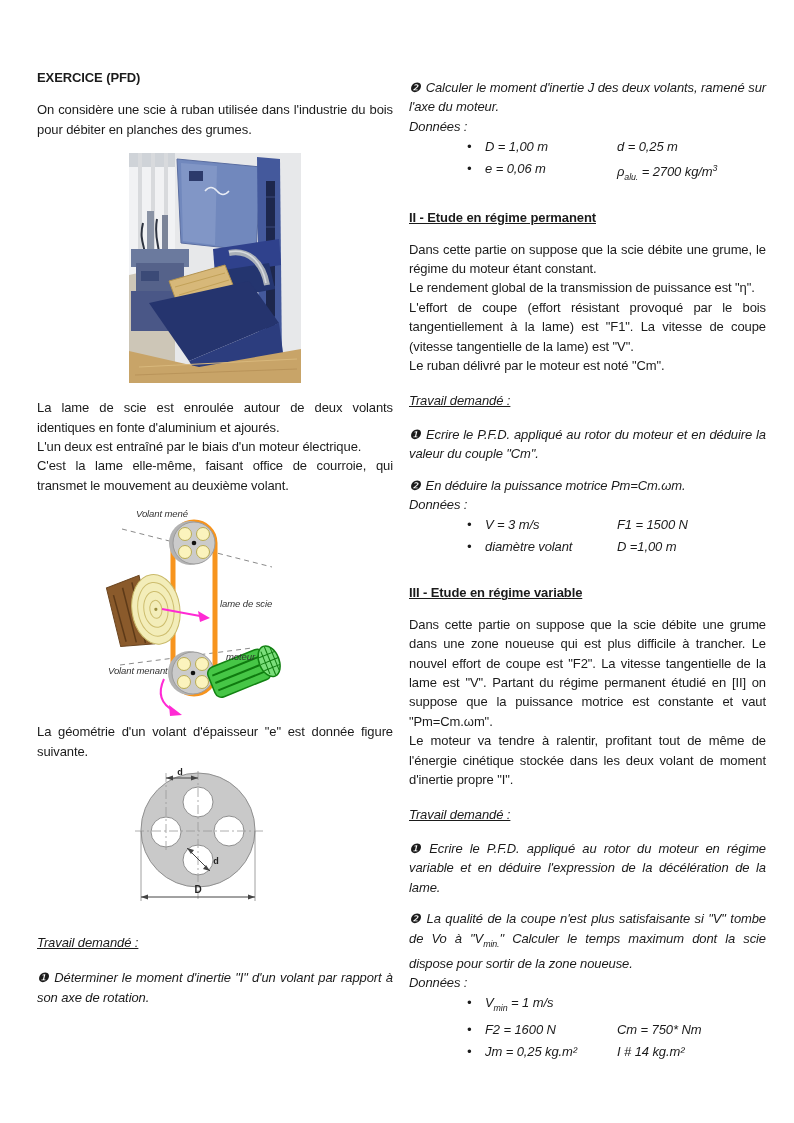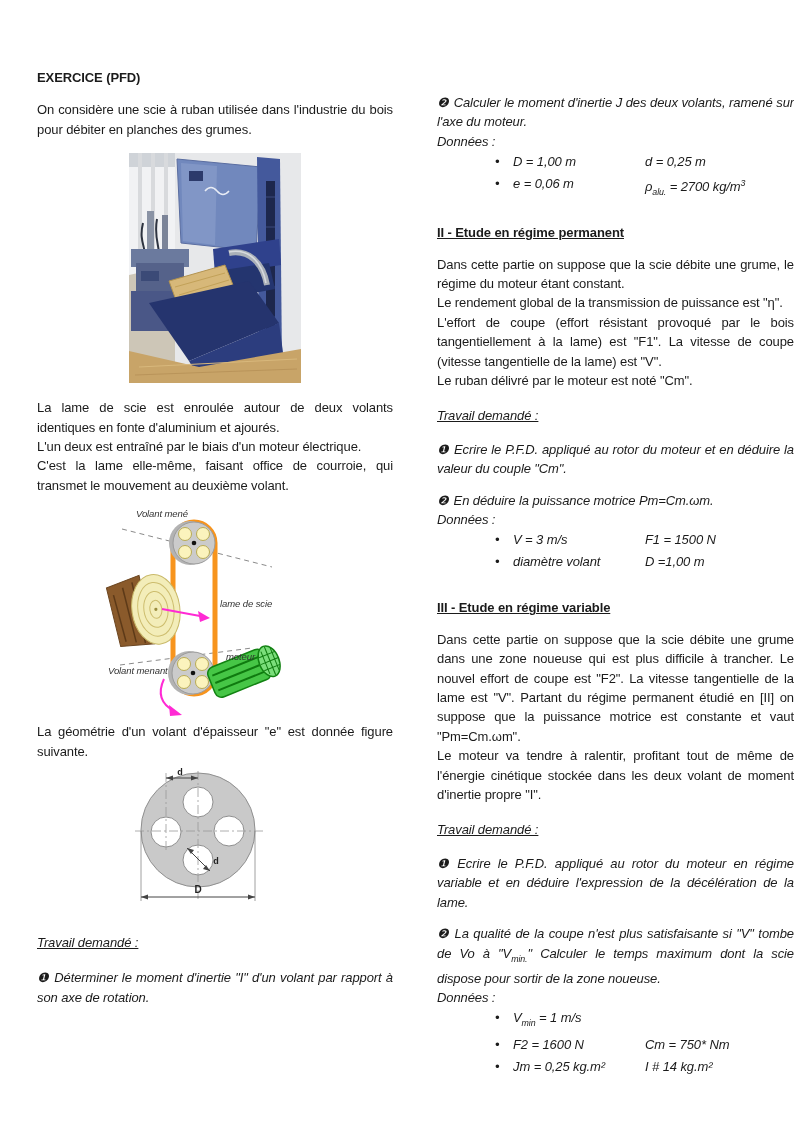--- a/index.html
+++ b/index.html
@@ -7,7 +7,7 @@
         font-family:"Liberation Sans",sans-serif;font-size:13px;line-height:19.4px;
         color:#1b1b1b;letter-spacing:-0.1px;}
   .col-left{position:absolute;left:37px;top:68px;width:356px;}
-  .col-right{position:absolute;left:409px;top:93px;width:357px;margin-left:28px;}
+  .col-right{position:absolute;left:409px;top:78px;width:357px;}
   p{margin:0;}
   .just{text-align:justify;}
   .heading{font-weight:bold;margin-bottom:13px;}

